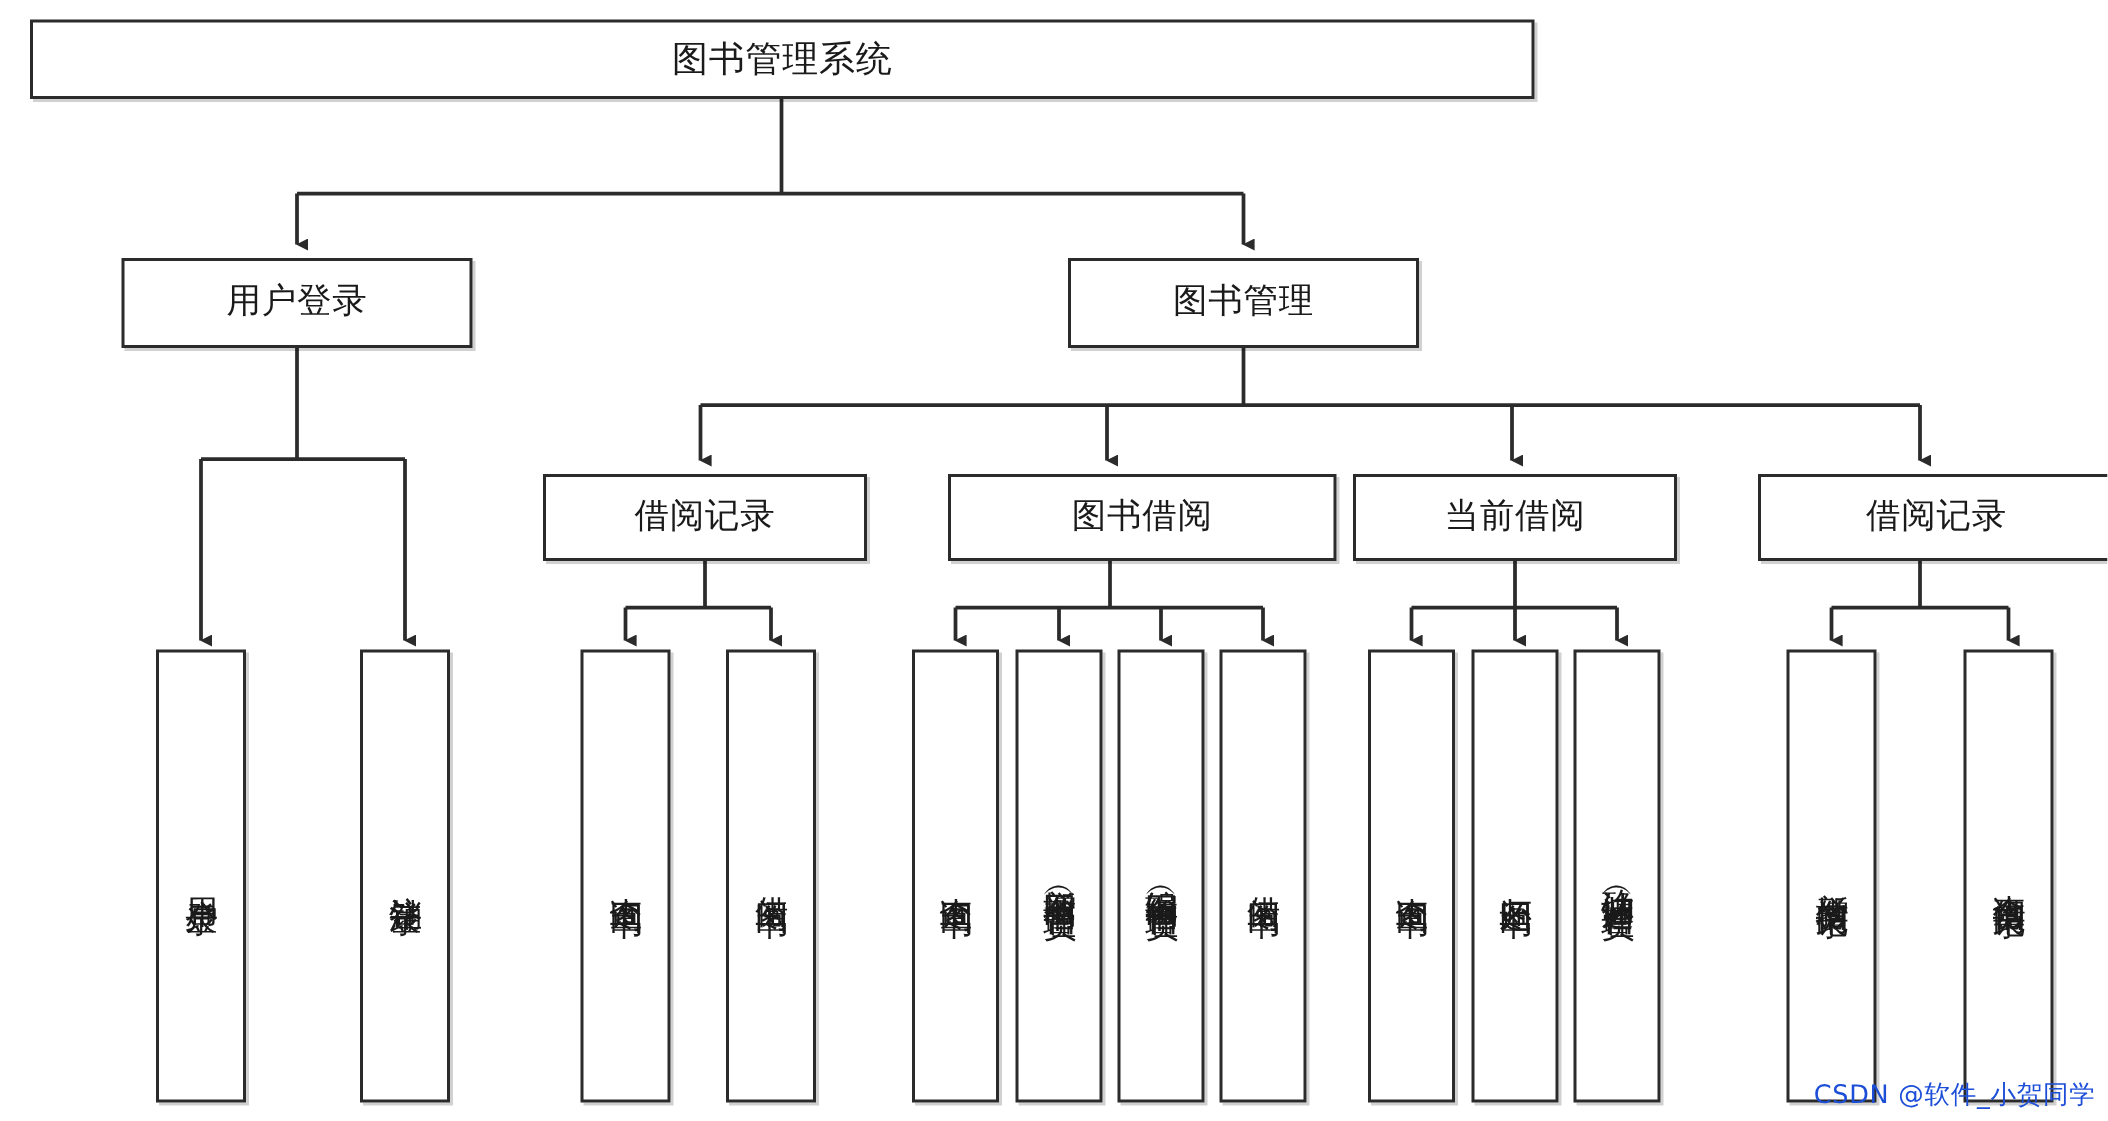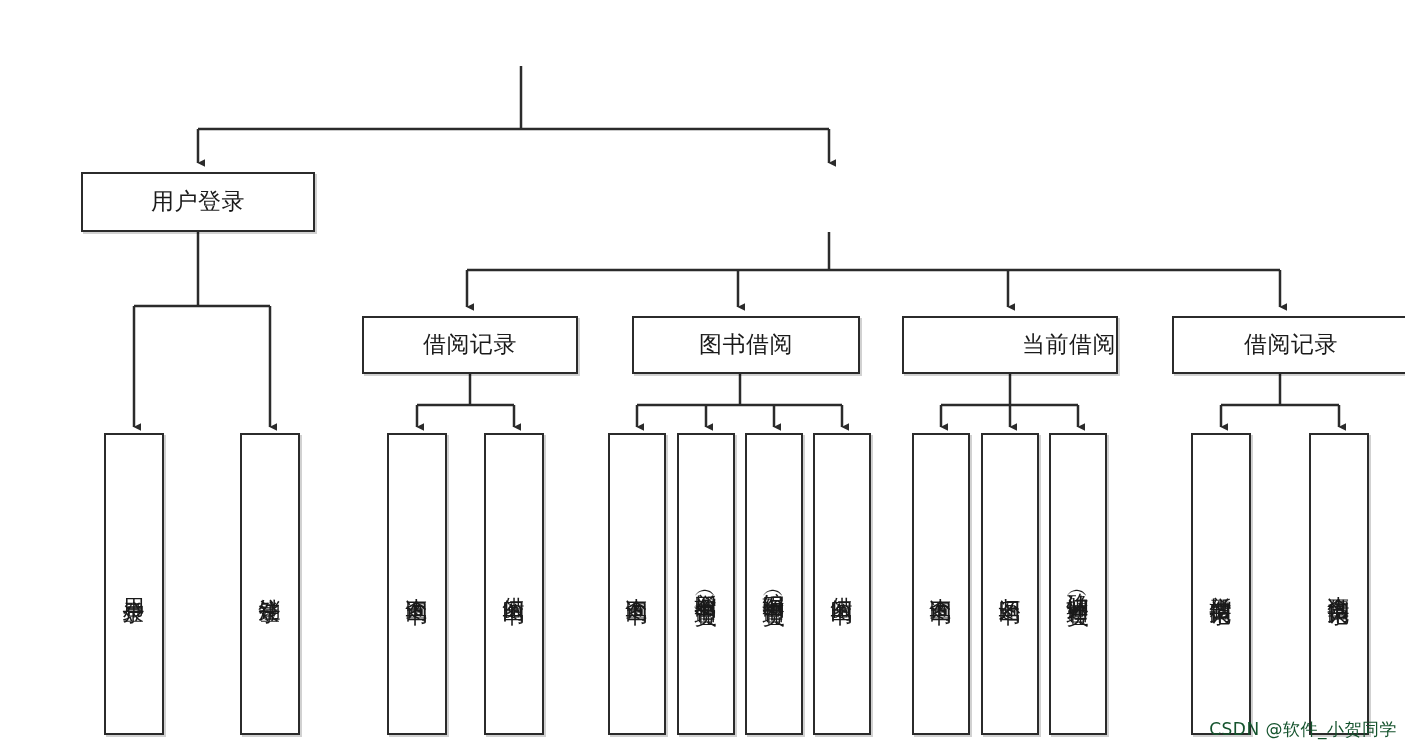--- a/index.html
+++ b/index.html
@@ -127,6 +127,9 @@
     </g>
   </svg>
 
+  <div class="node root horiz" style="left:20px; top:13px; width:1003px; height:53px;">
+    <span class="node-label">图书管理系统</span>
+  </div>
 
   <div class="node horiz" style="left:81px; top:172px; width:234px; height:60px;">
     <span class="node-label">用户登录</span>

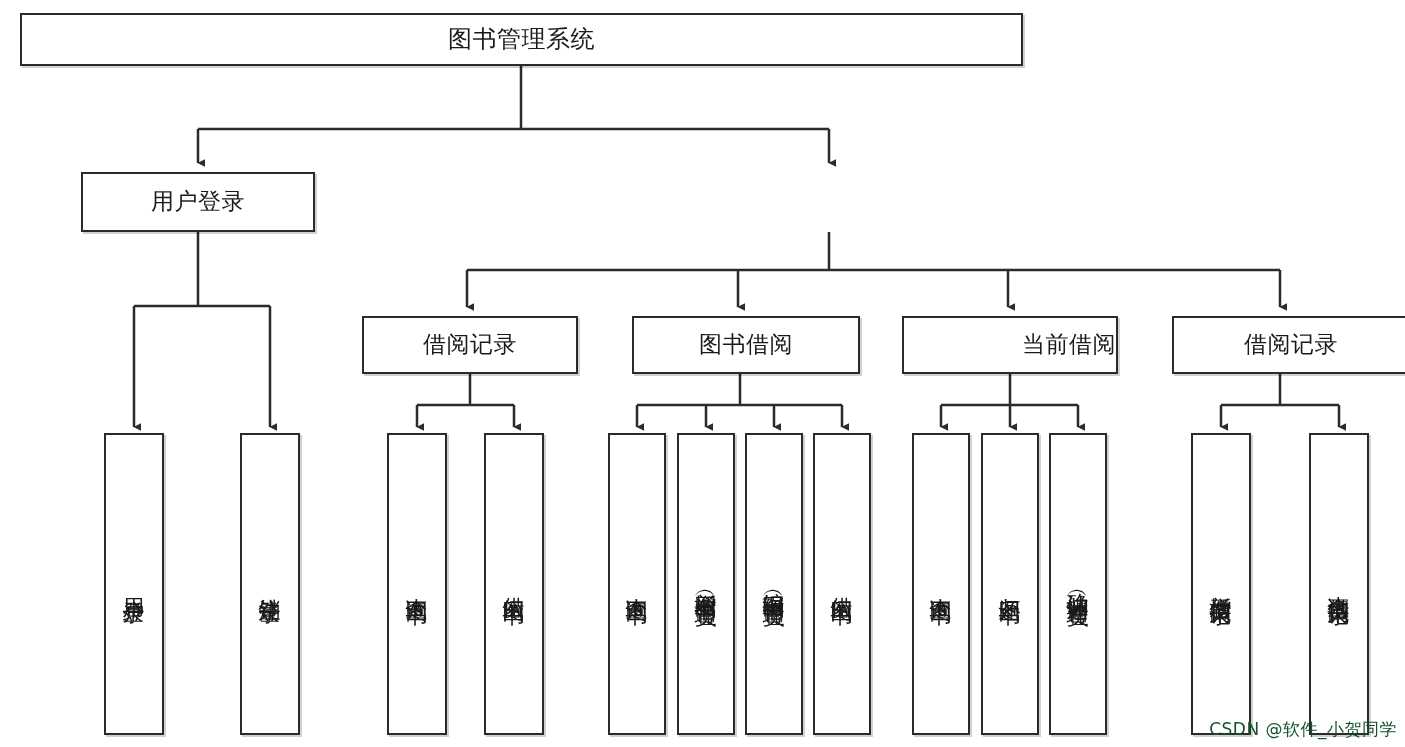--- a/index.html
+++ b/index.html
@@ -134,6 +134,9 @@
   <div class="node horiz" style="left:81px; top:172px; width:234px; height:60px;">
     <span class="node-label">用户登录</span>
   </div>
+  <div class="node horiz" style="left:712px; top:172px; width:234px; height:60px;">
+    <span class="node-label">图书管理</span>
+  </div>
 
   <div class="node horiz" style="left:362px; top:316px; width:216px; height:58px;">
     <span class="node-label">借阅记录</span>

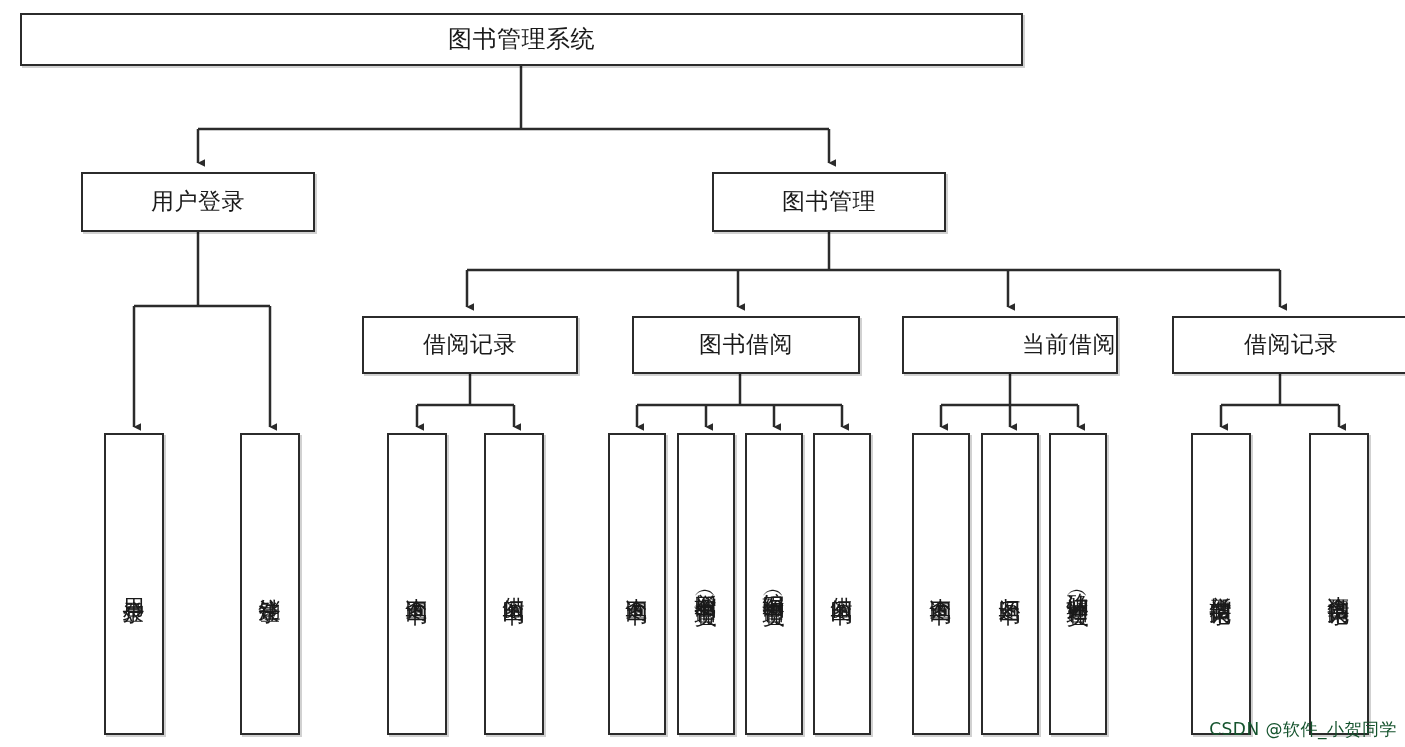--- a/index.html
+++ b/index.html
@@ -141,7 +141,7 @@
   <div class="node horiz" style="left:362px; top:316px; width:216px; height:58px;">
     <span class="node-label">借阅记录</span>
   </div>
-  <div class="node horiz" style="left:632px; top:316px; width:228px; height:58px;">
+  <div class="node horiz" style="left:632px; top:316px; width:259px; height:58px;">
     <span class="node-label">图书借阅</span>
   </div>
   <div class="node horiz" style="left:902px; top:316px; width:216px; height:58px;justify-content:flex-end;">

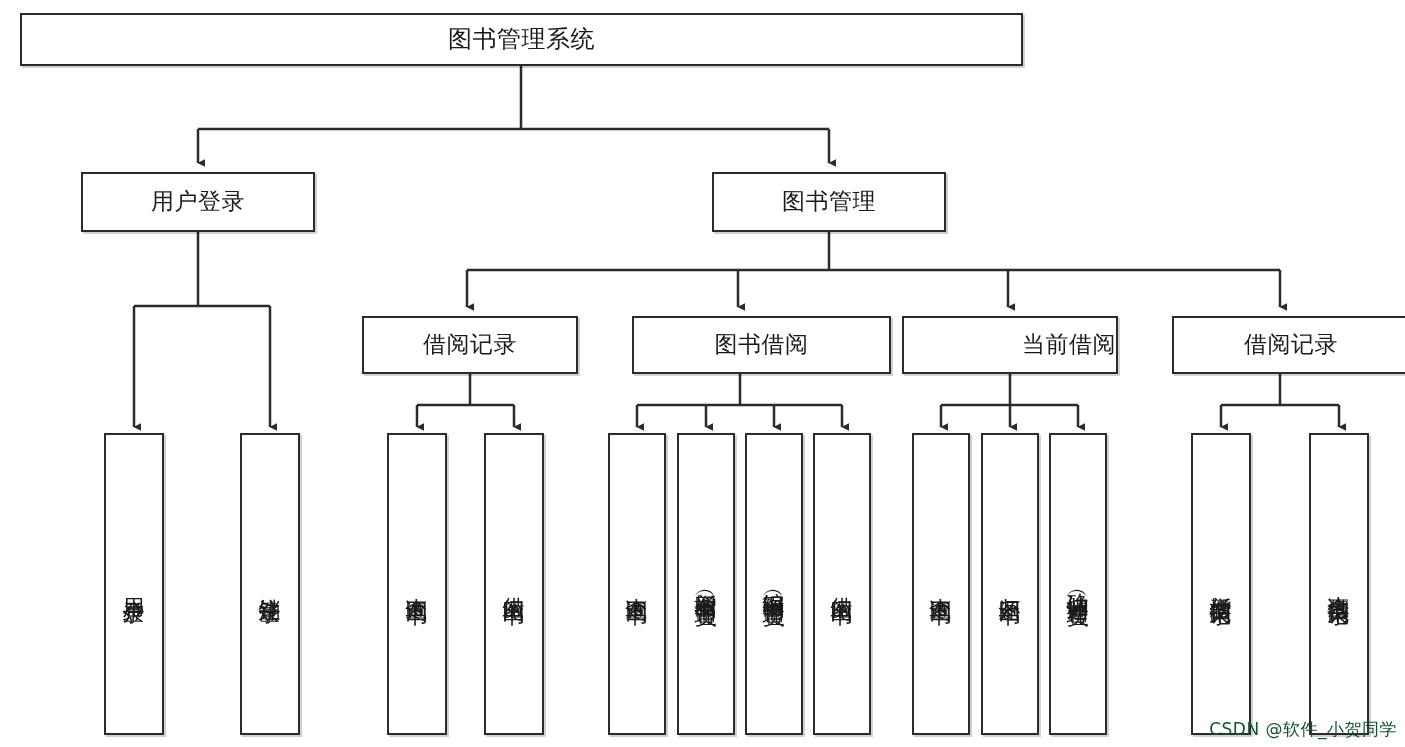--- a/index.html
+++ b/index.html
@@ -144,7 +144,7 @@
   <div class="node horiz" style="left:632px; top:316px; width:259px; height:58px;">
     <span class="node-label">图书借阅</span>
   </div>
-  <div class="node horiz" style="left:902px; top:316px; width:216px; height:58px;justify-content:flex-end;">
+  <div class="node horiz" style="left:902px; top:316px; width:216px; height:58px;">
     <span class="node-label">当前借阅</span>
   </div>
   <div class="node horiz" style="left:1172px; top:316px; width:238px; height:58px;">

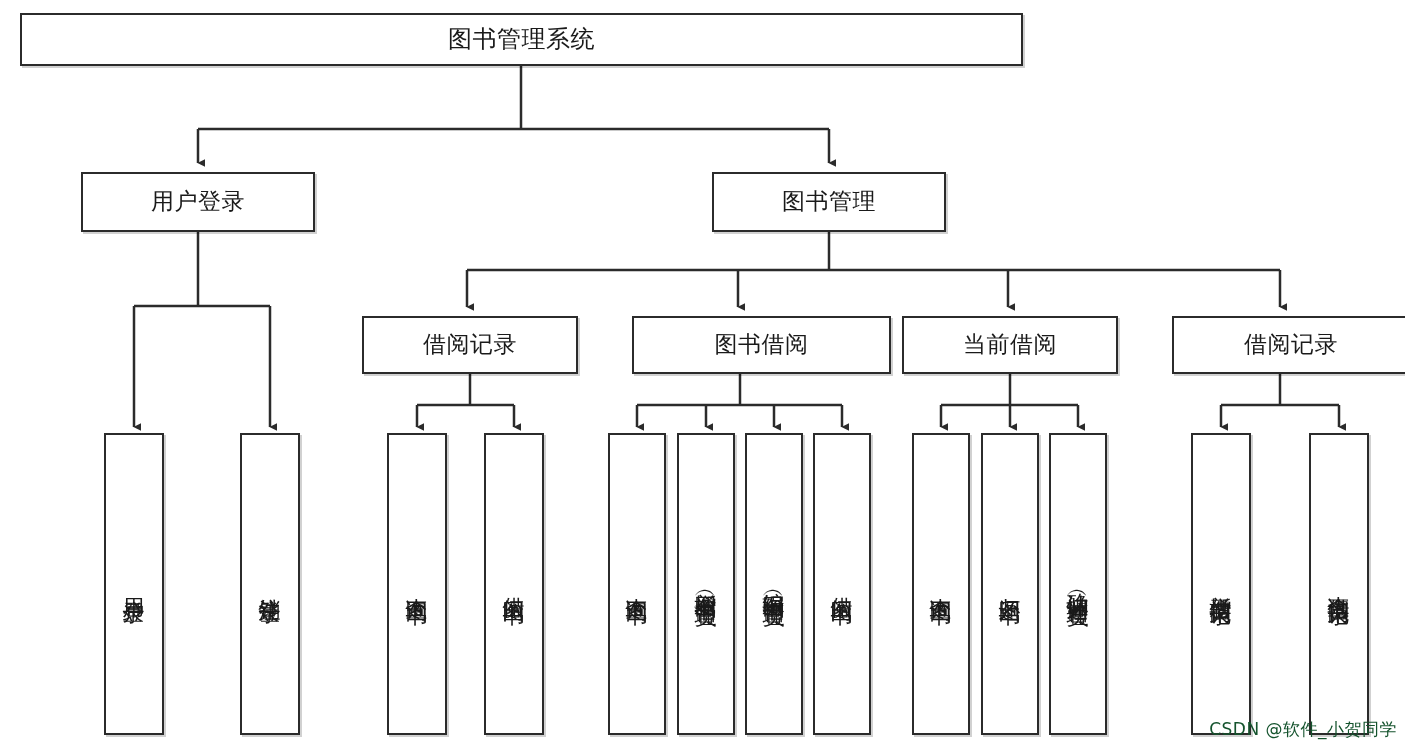--- a/index.html
+++ b/index.html
@@ -66,7 +66,7 @@
     right: 8px;
     bottom: 6px;
     font-size: 17px;
-    color: #14532d;
+    color: #1d4ed8;
     letter-spacing: 0.5px;
     white-space: nowrap;
     font-family: "DejaVu Sans", "Liberation Sans", sans-serif;

